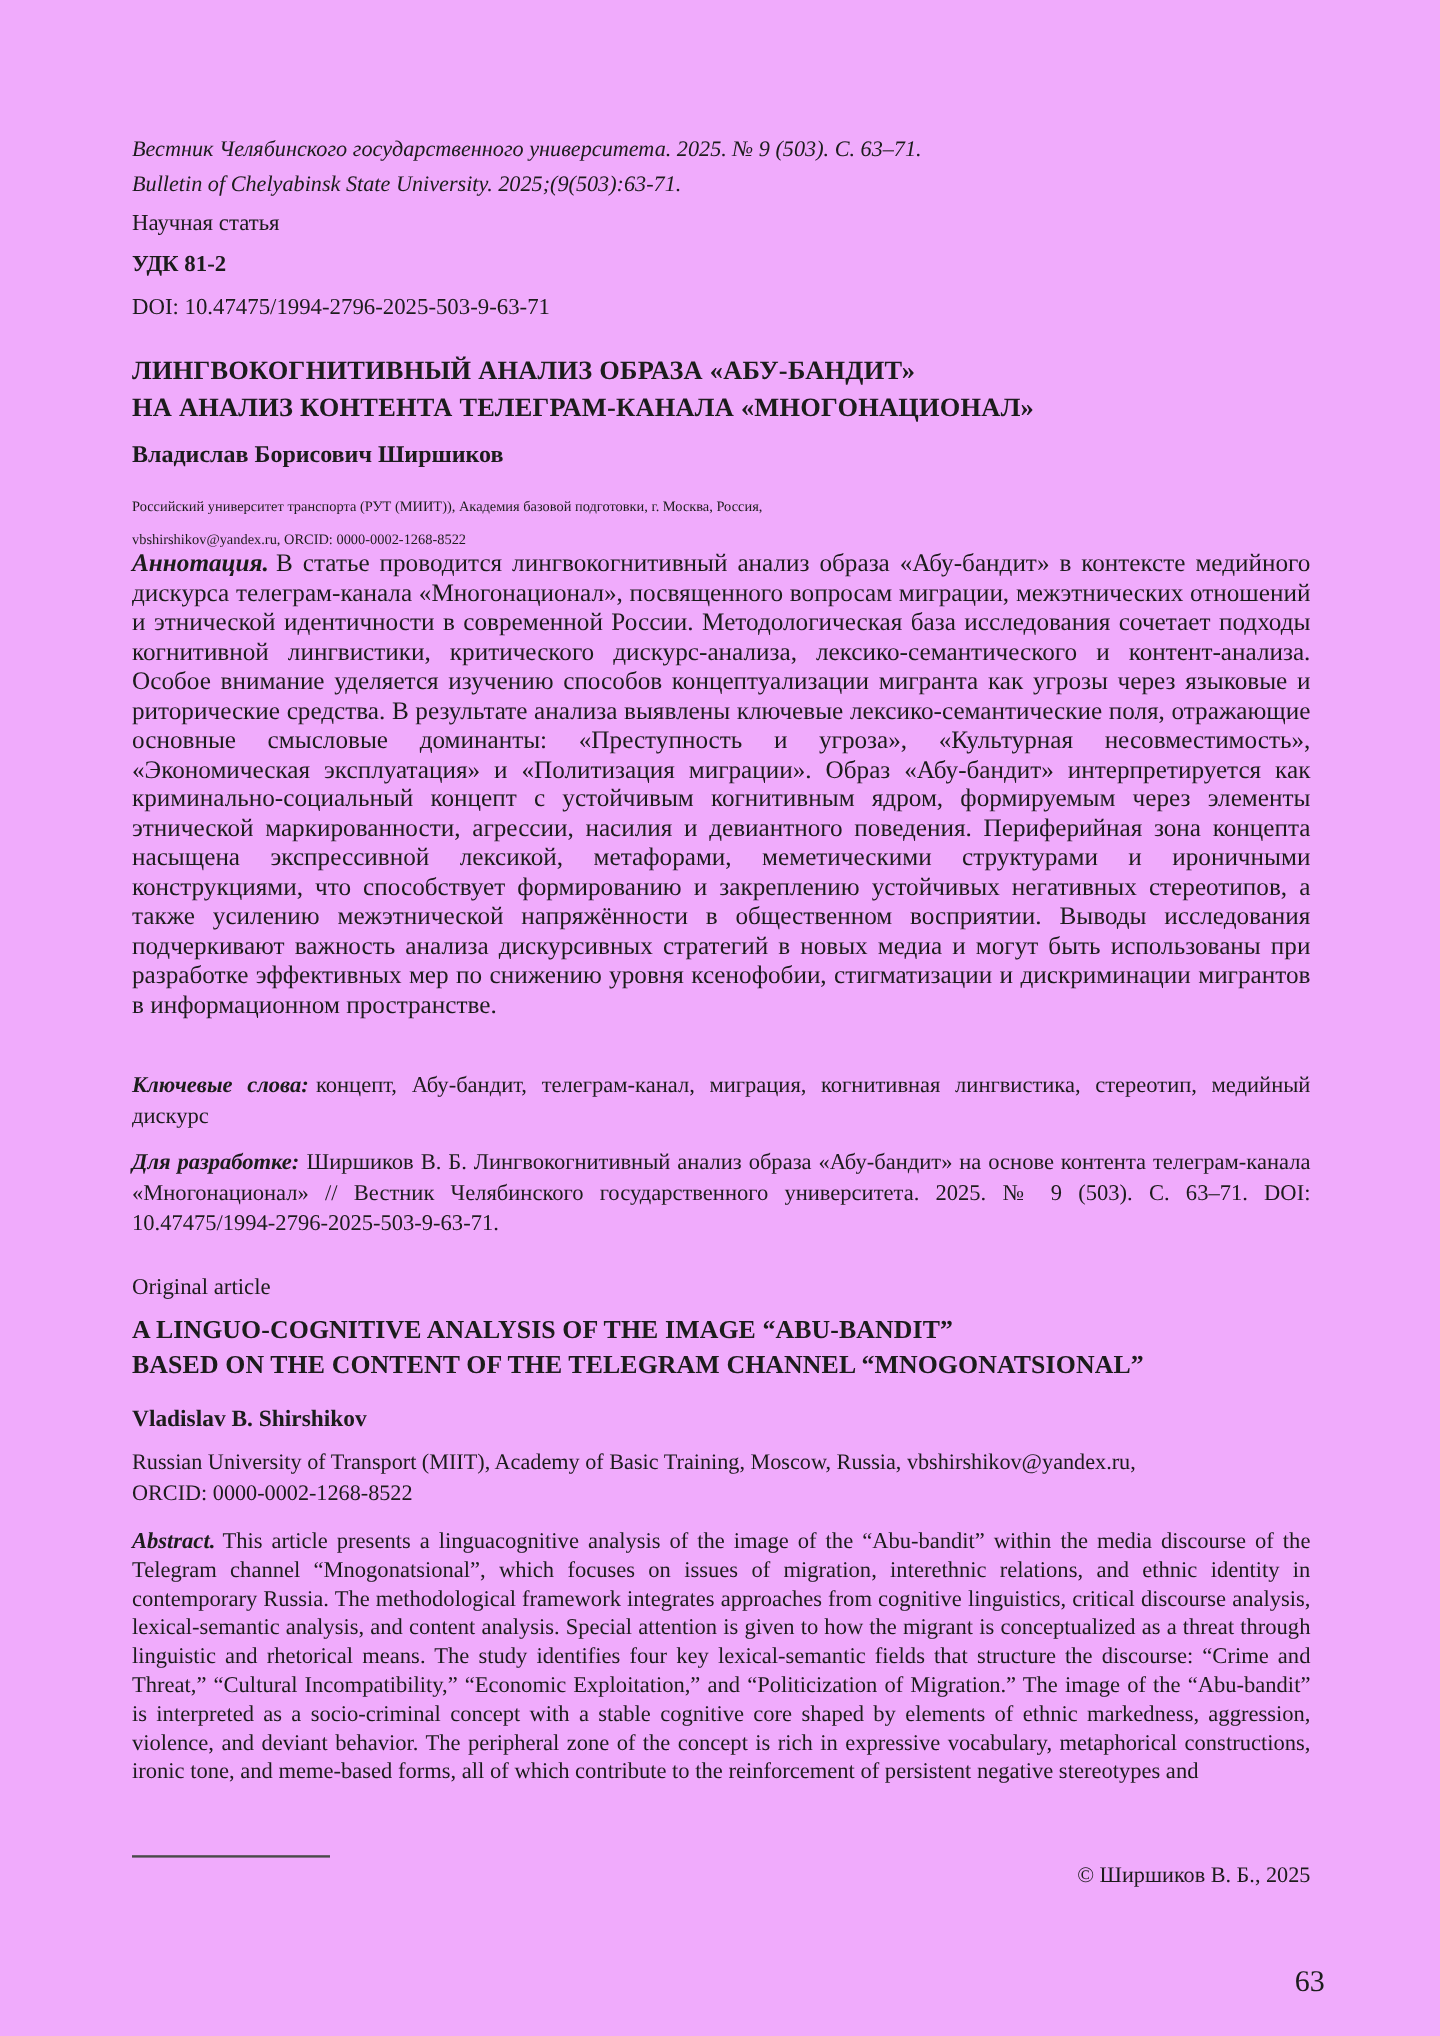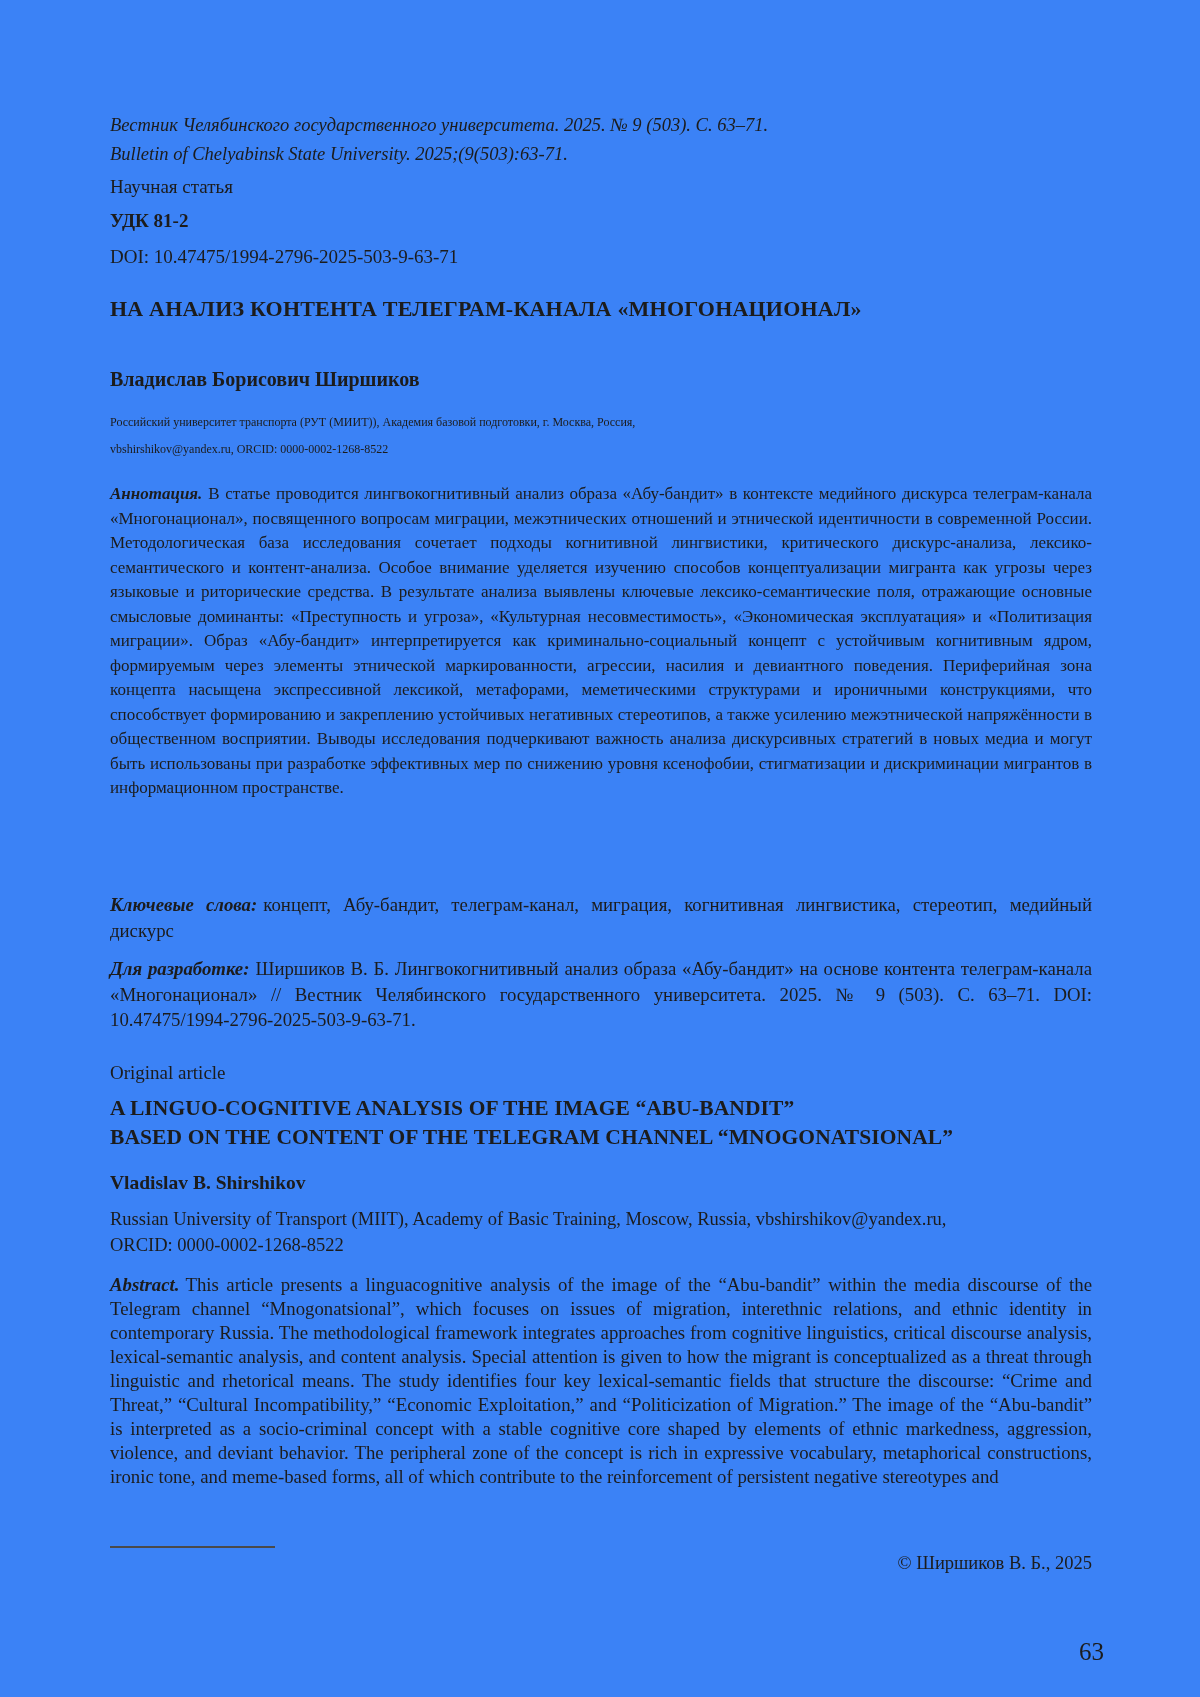--- a/index.html
+++ b/index.html
@@ -11,7 +11,7 @@
     position: relative;
     width: 1200px;
     height: 1697px;
-    background: #3b82f6;
+    background: #f0abfc;
     font-family: "Liberation Serif", "DejaVu Serif", serif;
     color: #1c1c1c;
     overflow: hidden;

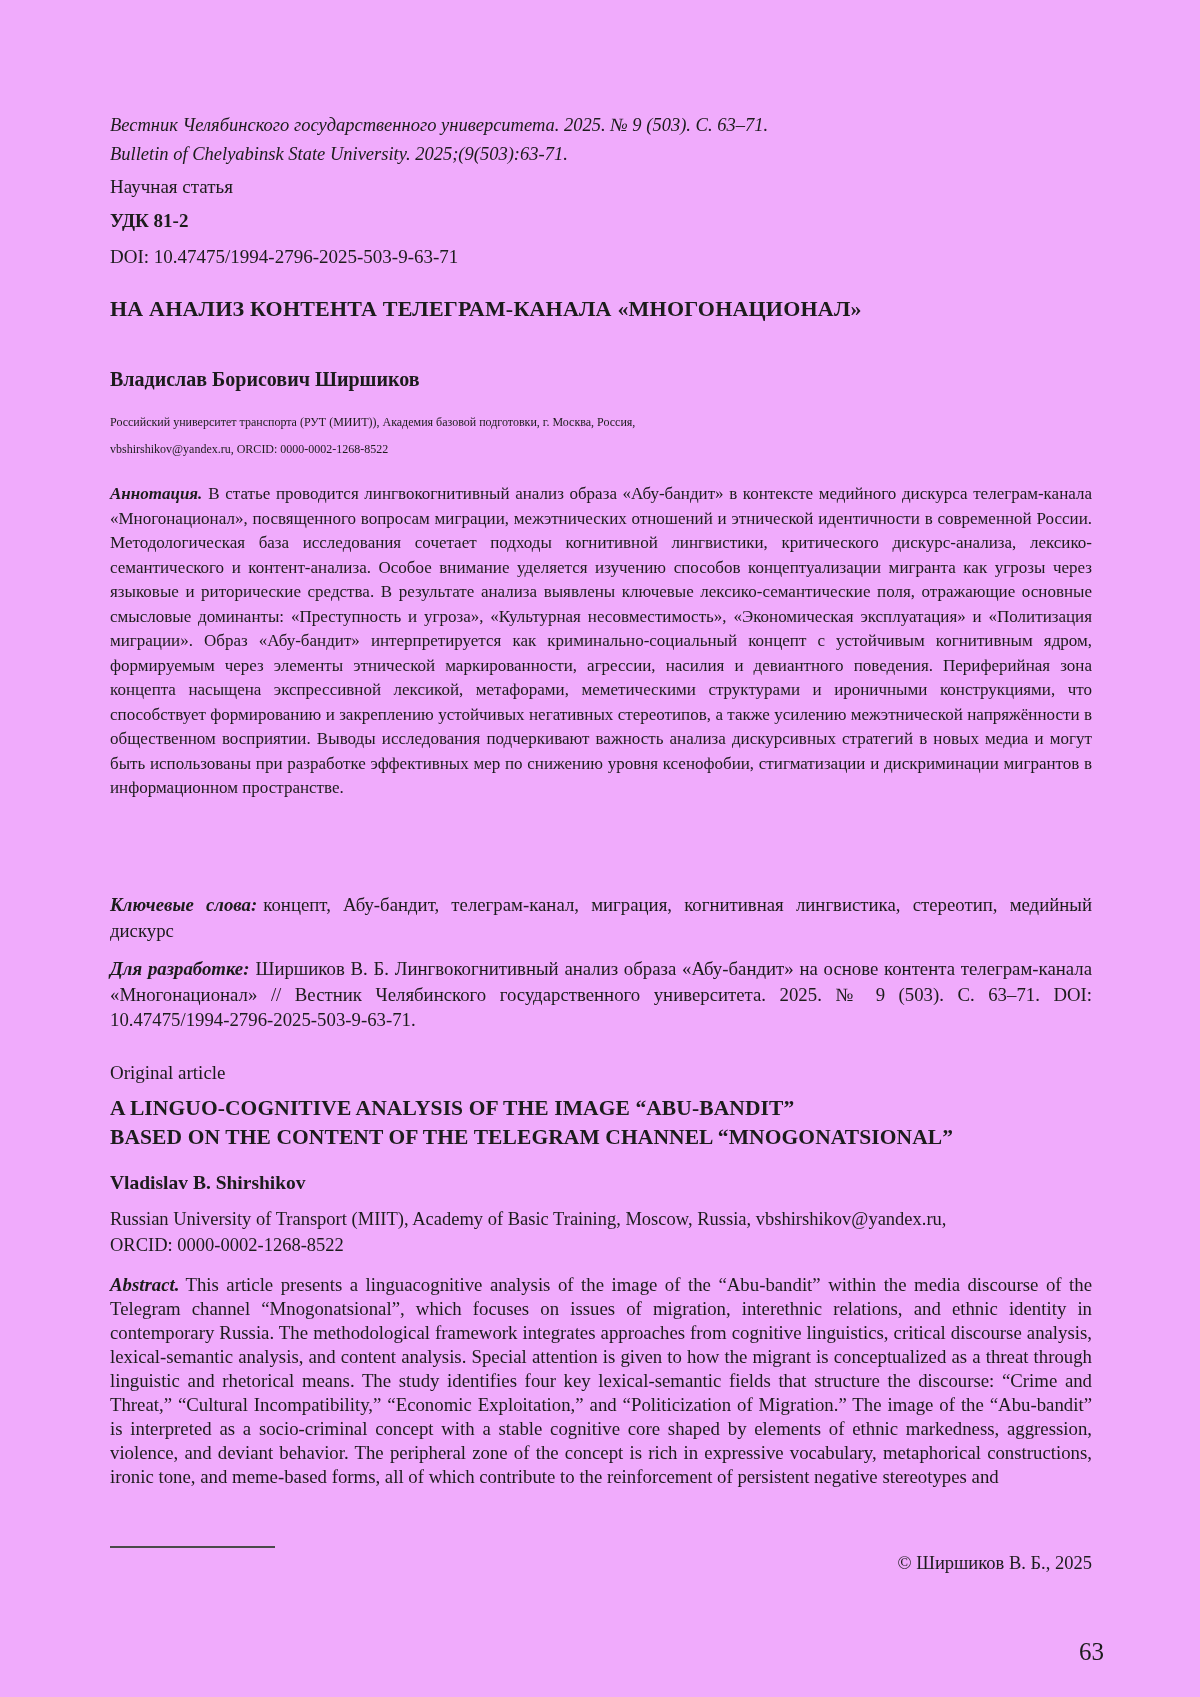--- a/index.html
+++ b/index.html
@@ -87,6 +87,7 @@
     <div class="block doi">DOI: 10.47475/1994-2796-2025-503-9-63-71</div>
 
     <h1 class="block title-ru">
+      <span class="tl">ЛИНГВОКОГНИТИВНЫЙ АНАЛИЗ ОБРАЗА «АБУ-БАНДИТ»</span>
       <span class="tl">НА АНАЛИЗ КОНТЕНТА ТЕЛЕГРАМ-КАНАЛА «МНОГОНАЦИОНАЛ»</span>
     </h1>
 

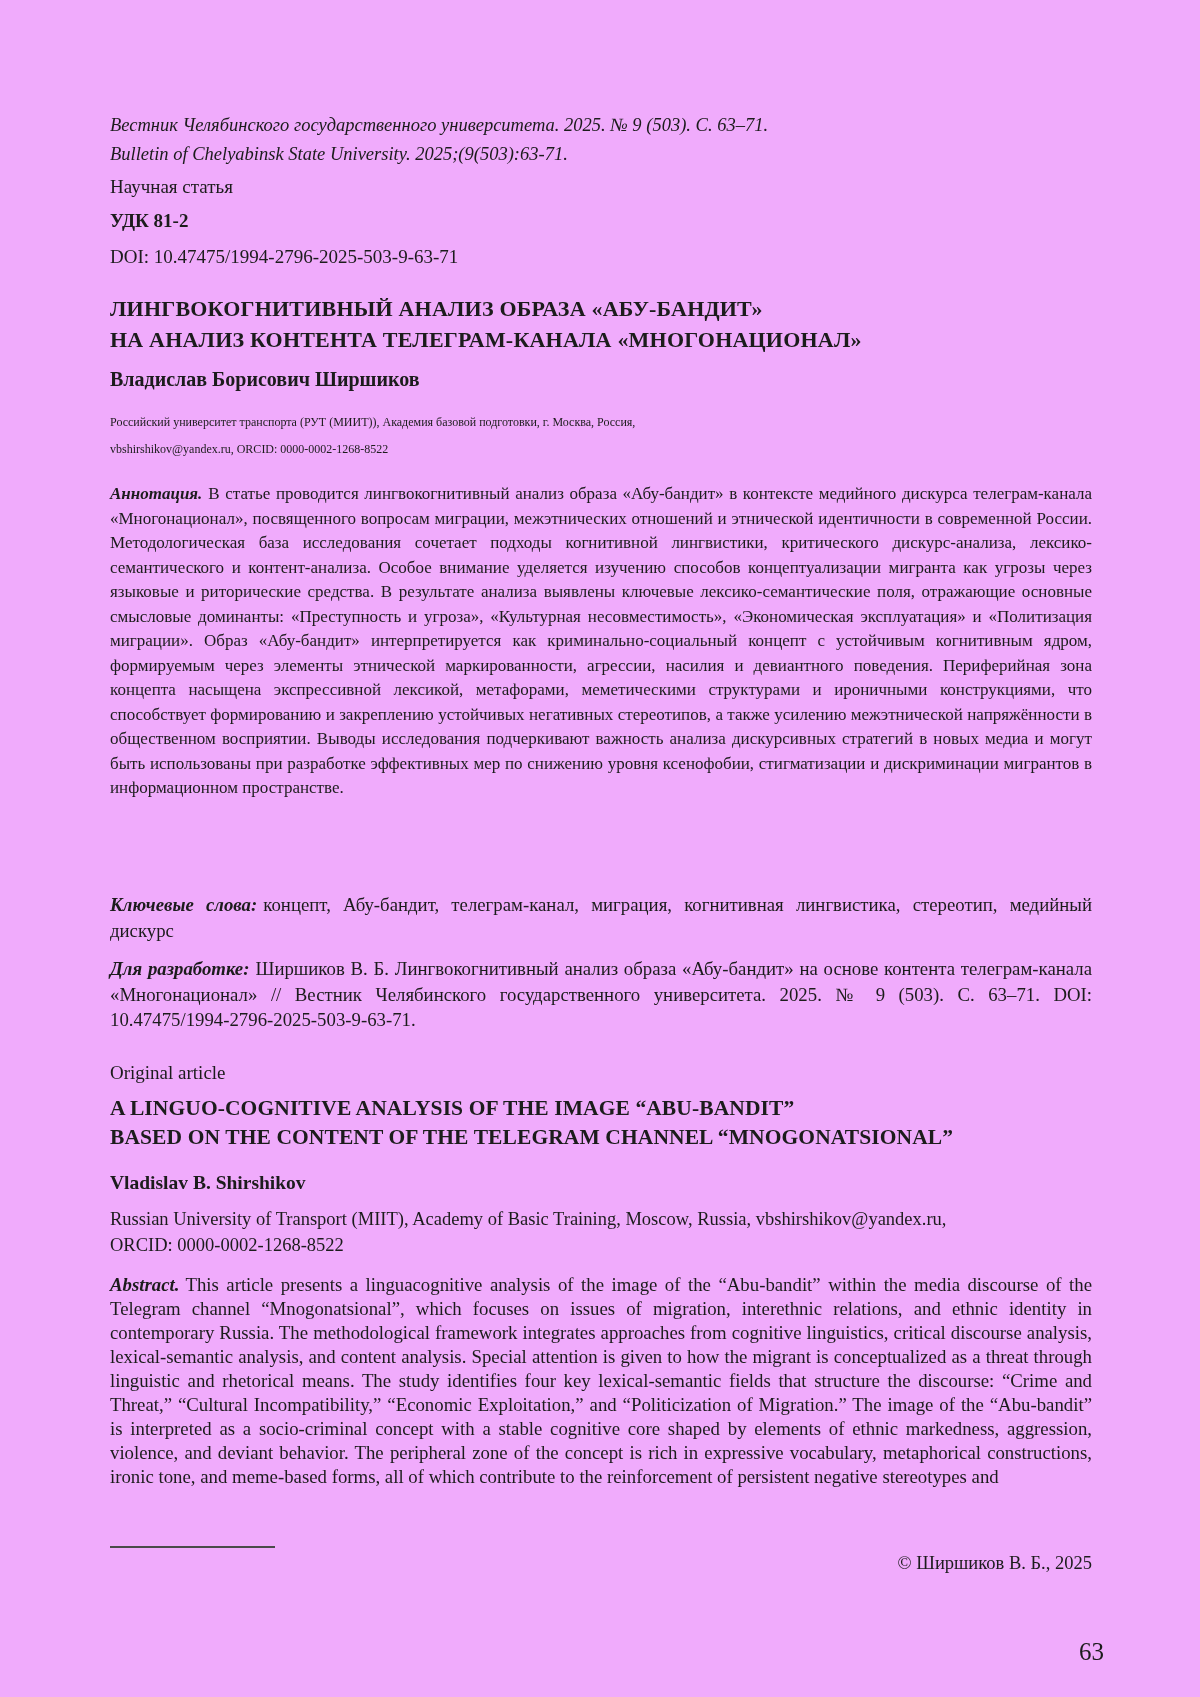--- a/index.html
+++ b/index.html
@@ -41,7 +41,7 @@
   .author-ru { top: 368px; font-size: 20px; font-weight: bold; }
   .affil-ru { top: 409px; font-size: 12px; line-height: 26.5px; }
 
-  .abstract-ru { top: 482px; font-size: 17px; line-height: 24.5px; }
+  .abstract-ru { top: 457px; font-size: 21px; line-height: 24.5px; }
   .keywords { top: 892px; font-size: 18.8px; line-height: 25.5px; }
   .citation { top: 956px; font-size: 18.8px; line-height: 25.5px; }
 

